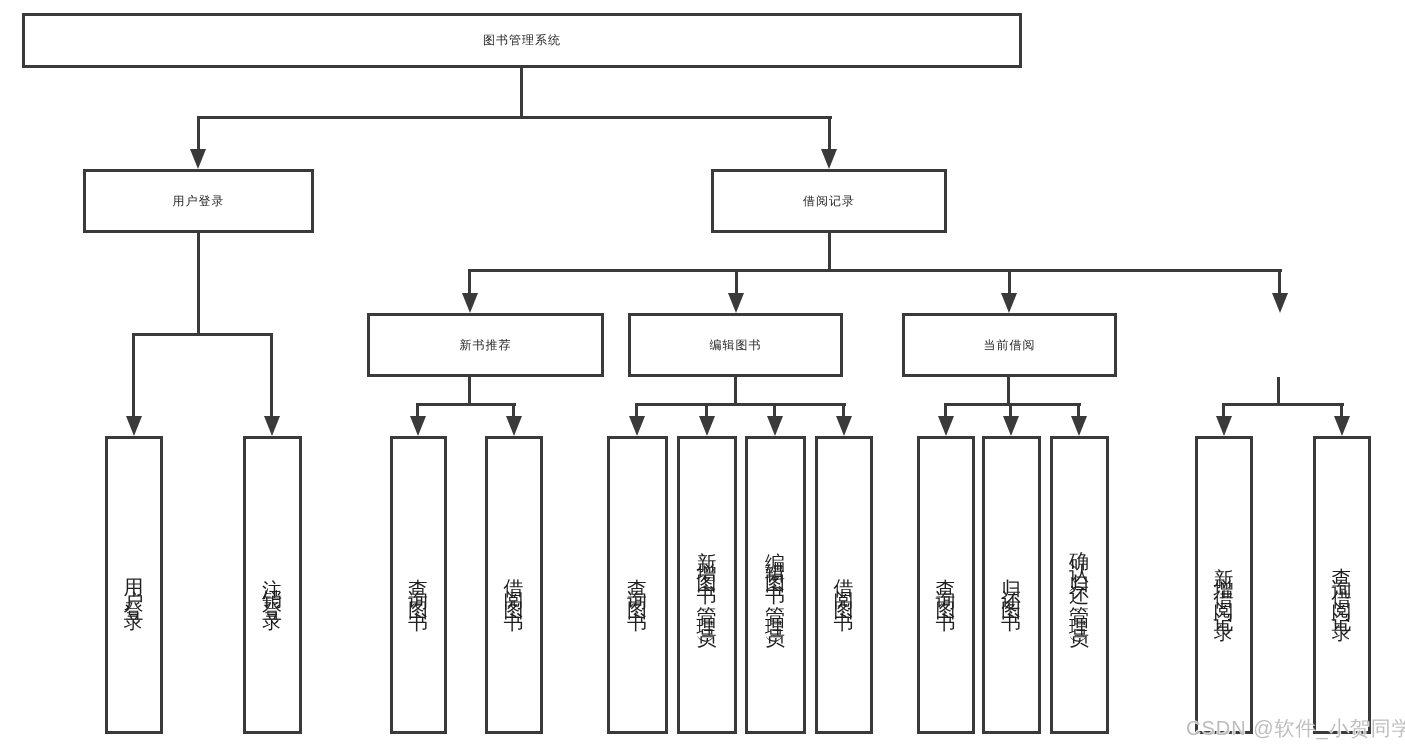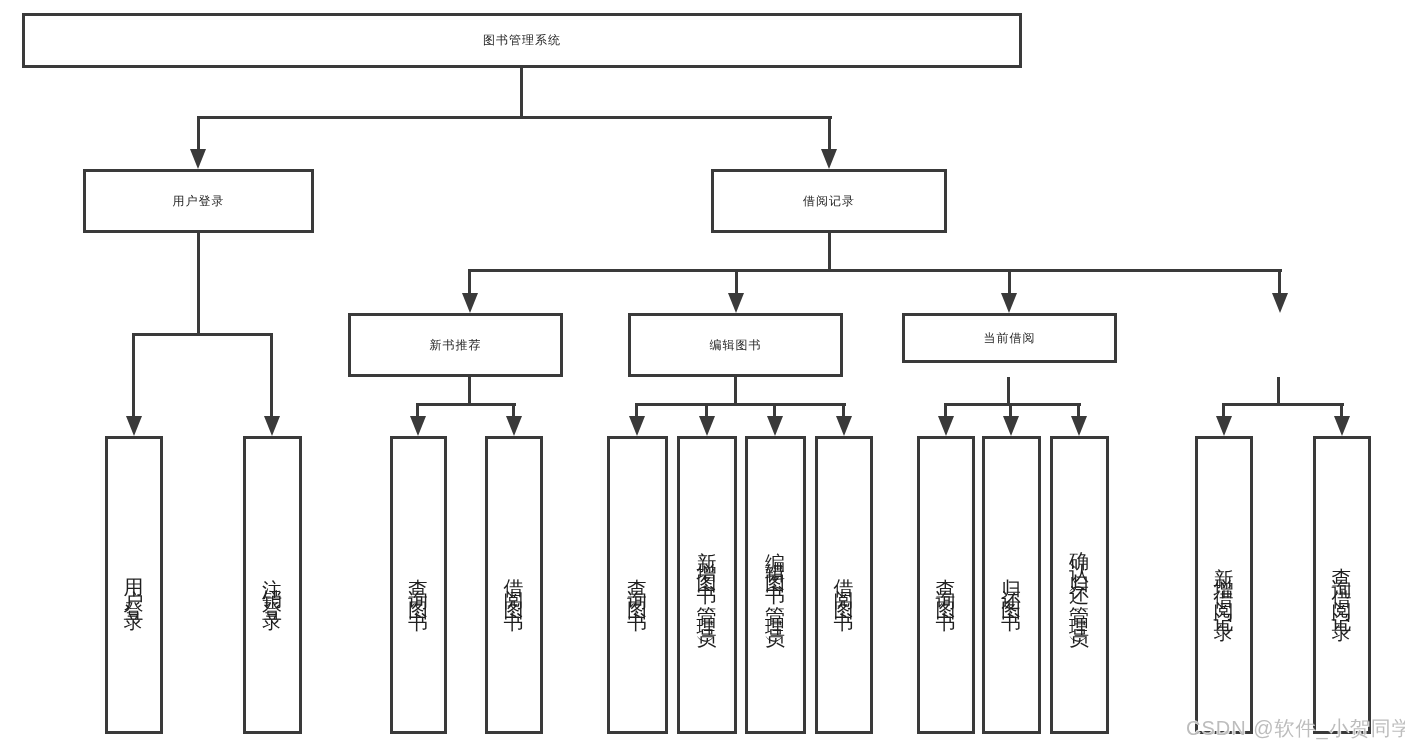--- a/index.html
+++ b/index.html
@@ -59,7 +59,7 @@
   <div class="arrow" style="left:1001px;top:293px"></div>
   <div class="arrow" style="left:1272px;top:293px"></div>
 
-  <div class="box" style="left:348px;top:313px;width:215px;height:64px">
+  <div class="box" style="left:367px;top:313px;width:237px;height:64px">
     <span class="lbl">新书推荐</span>
   </div>
   <div class="box" style="left:628px;top:313px;width:215px;height:64px">

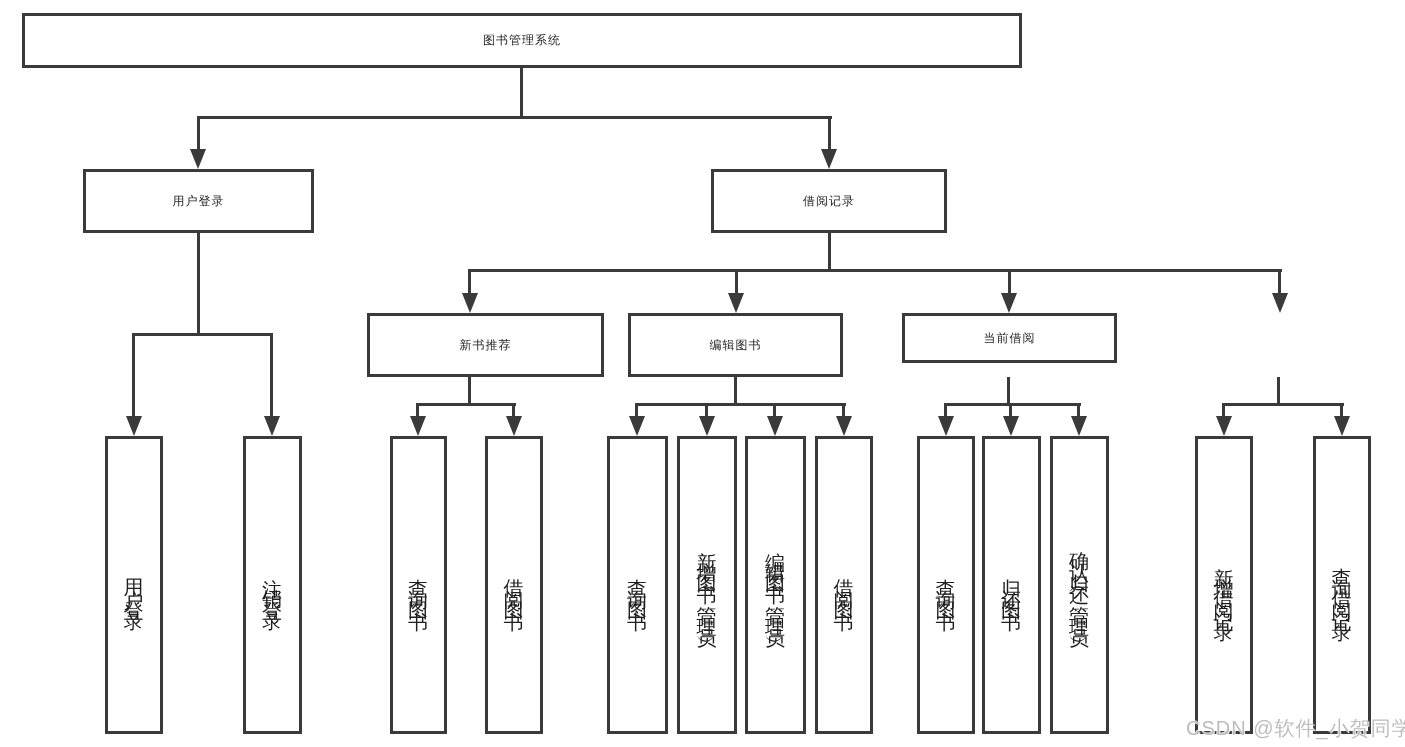--- a/index.html
+++ b/index.html
@@ -65,7 +65,7 @@
   <div class="box" style="left:628px;top:313px;width:215px;height:64px">
     <span class="lbl">编辑图书</span>
   </div>
-  <div class="box" style="left:902px;top:313px;width:215px;height:50px">
+  <div class="box" style="left:902px;top:313px;width:215px;height:64px">
     <span class="lbl">当前借阅</span>
   </div>
 

